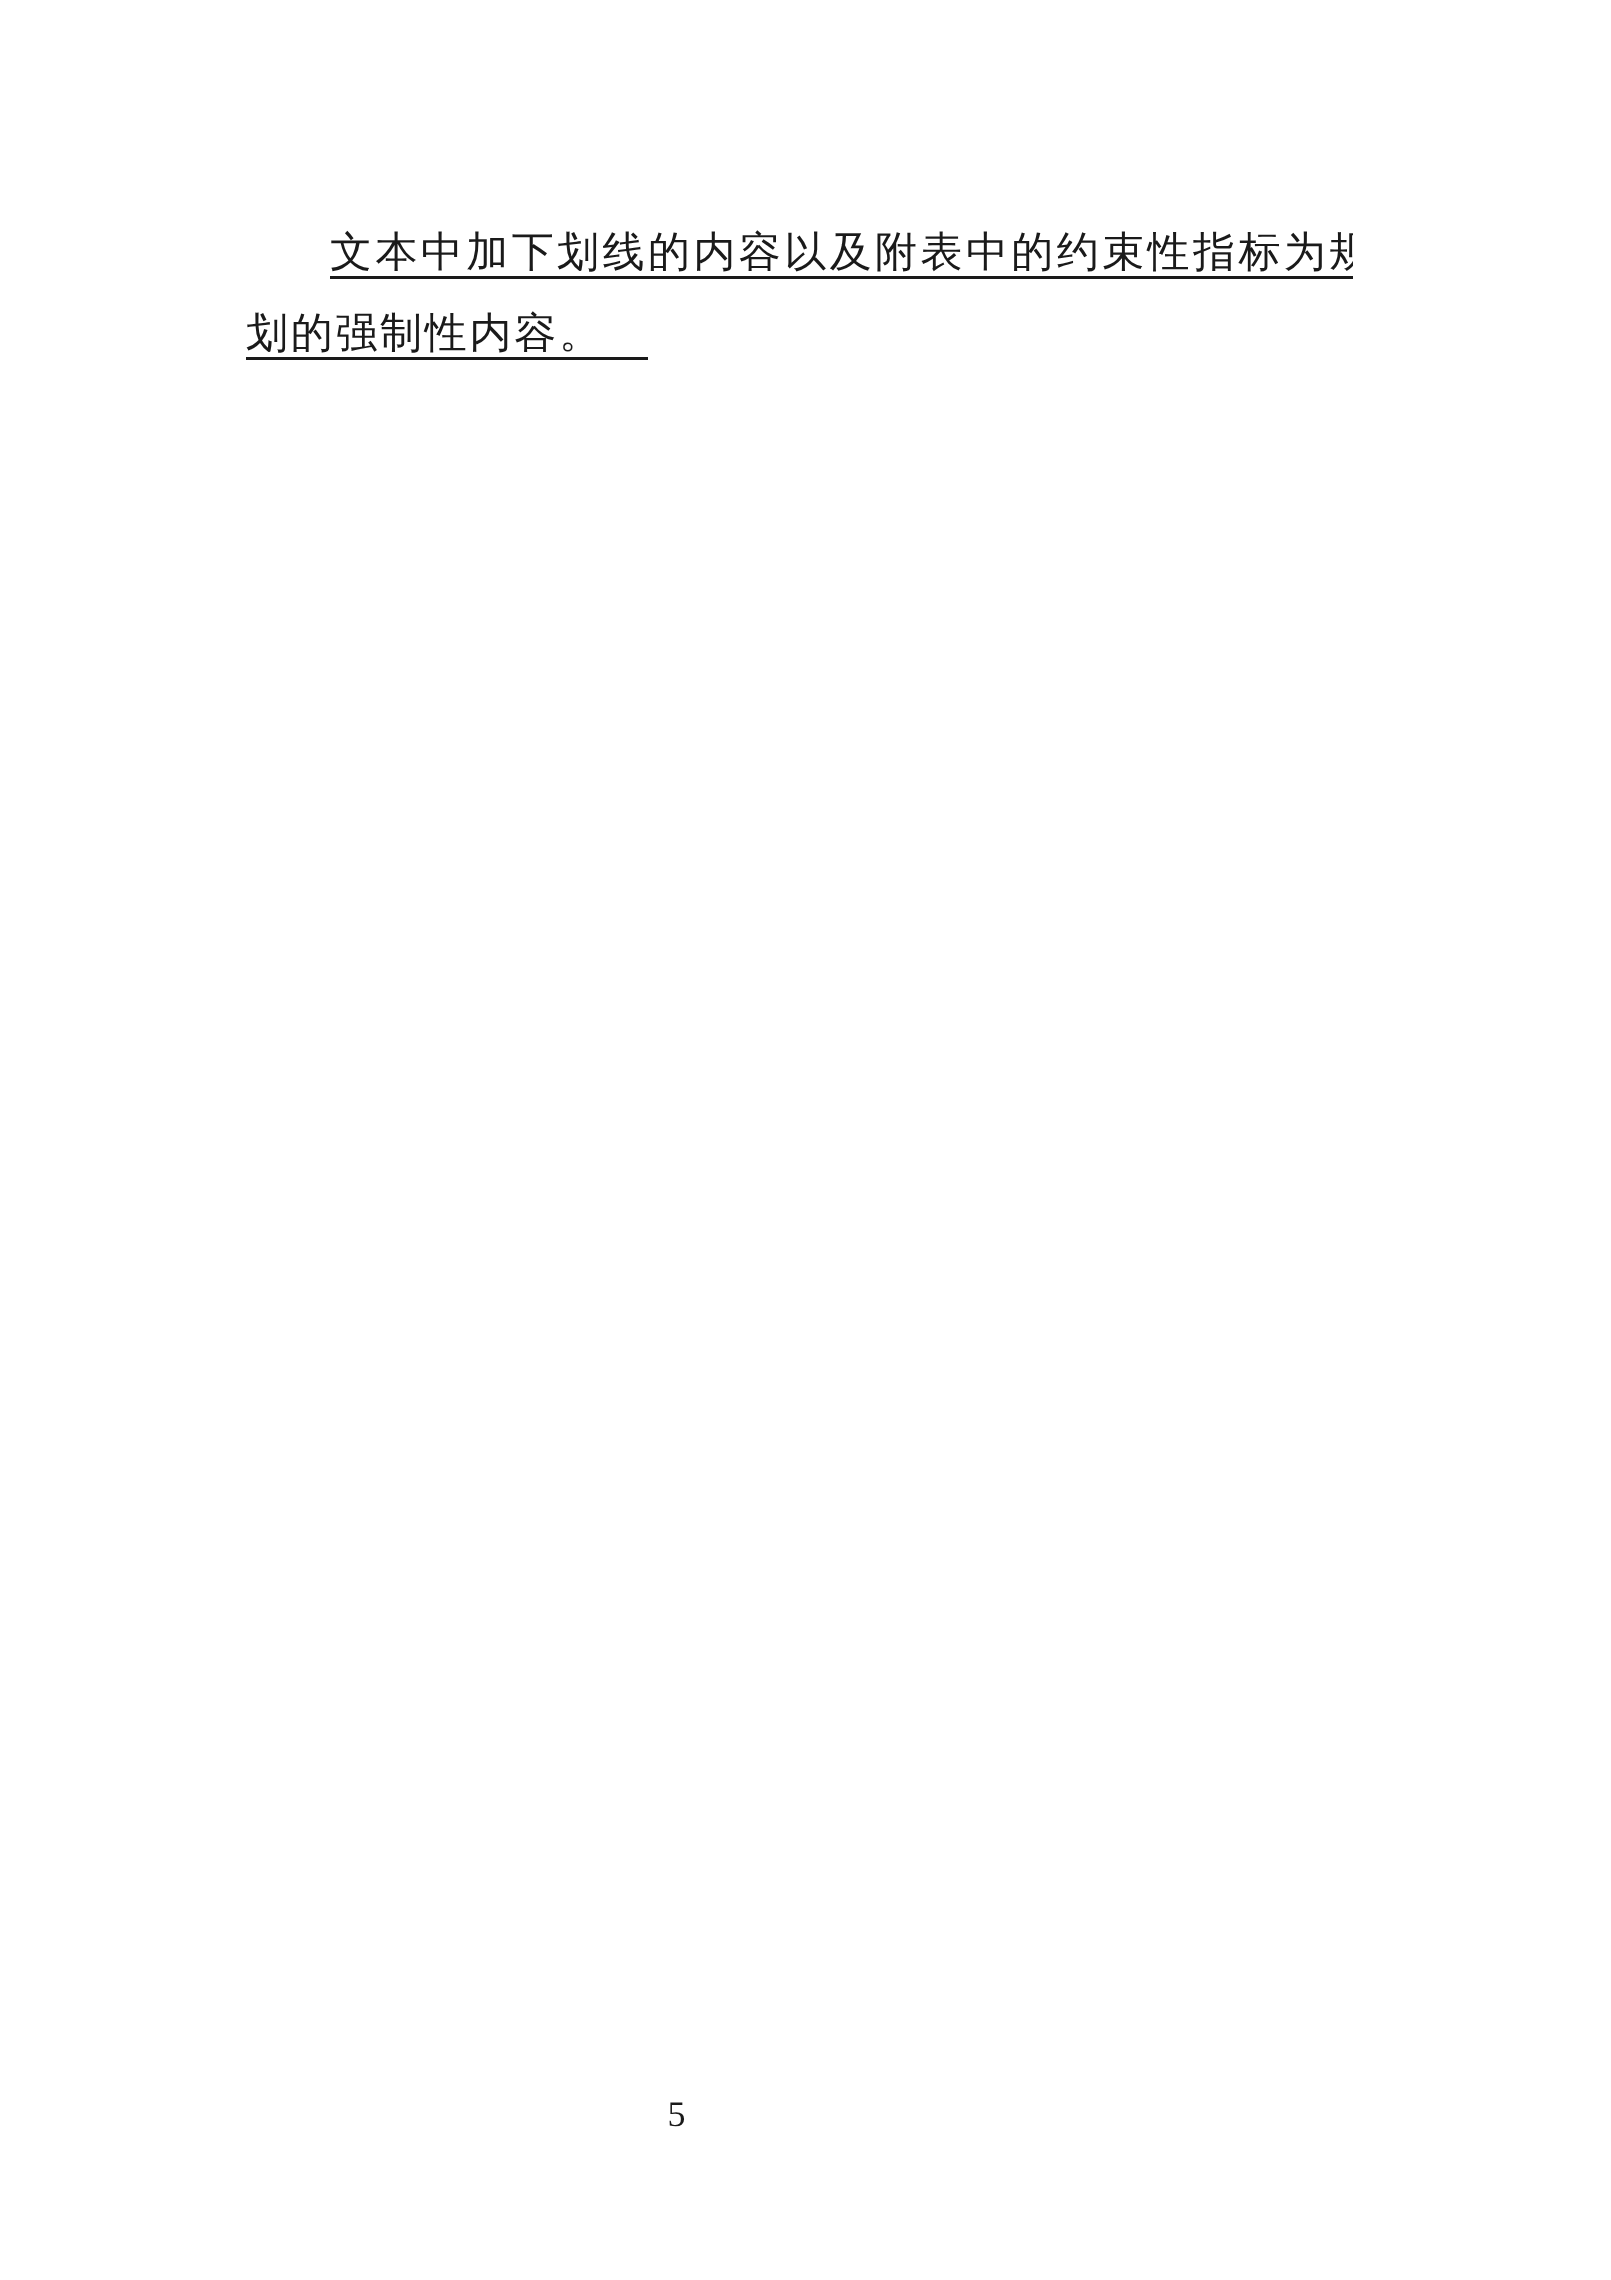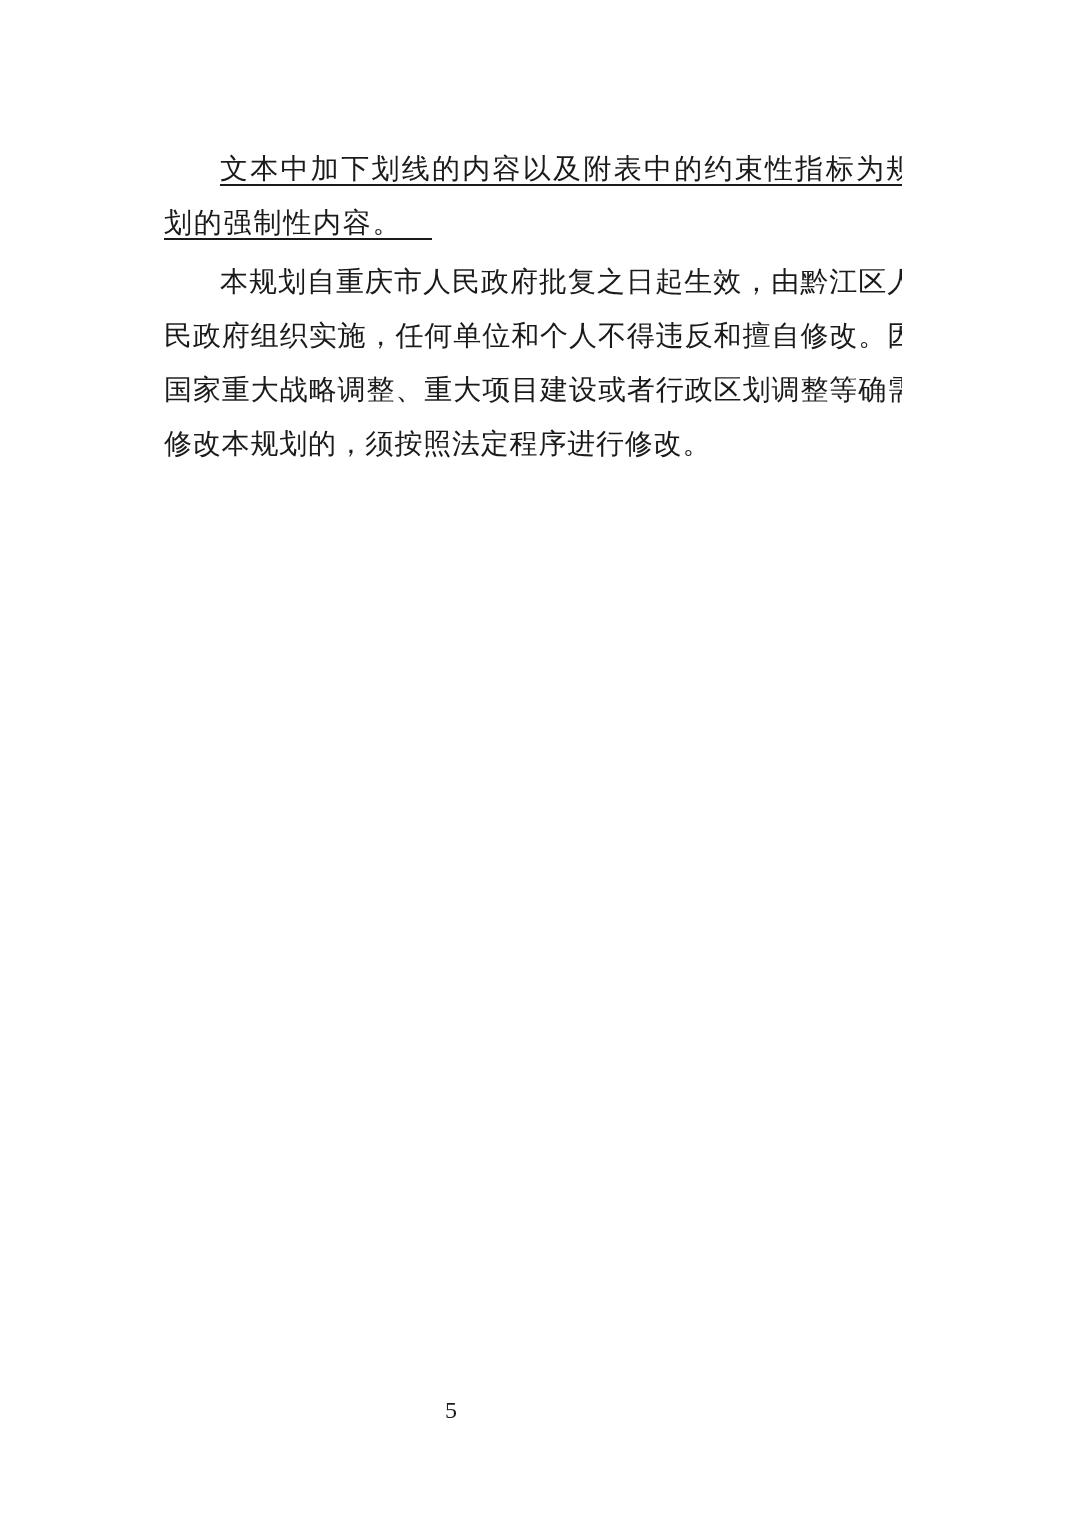--- a/index.html
+++ b/index.html
@@ -61,7 +61,6 @@
 <div class="page">
   <div class="content">
     <p class="para para-underlined"><u class="ul-clause">文本中加下划线的内容以及附表中的约束性指标为规划的强制性内容。</u></p>
-    <p class="para para-body">本规划自重庆市人民政府批复之日起生效，由黔江区人民政府组织实施，任何单位和个人不得违反和擅自修改。因国家重大战略调整、重大项目建设或者行政区划调整等确需修改本规划的，须按照法定程序进行修改。</p>
   </div>
   <div class="page-number">5</div>
 </div>

